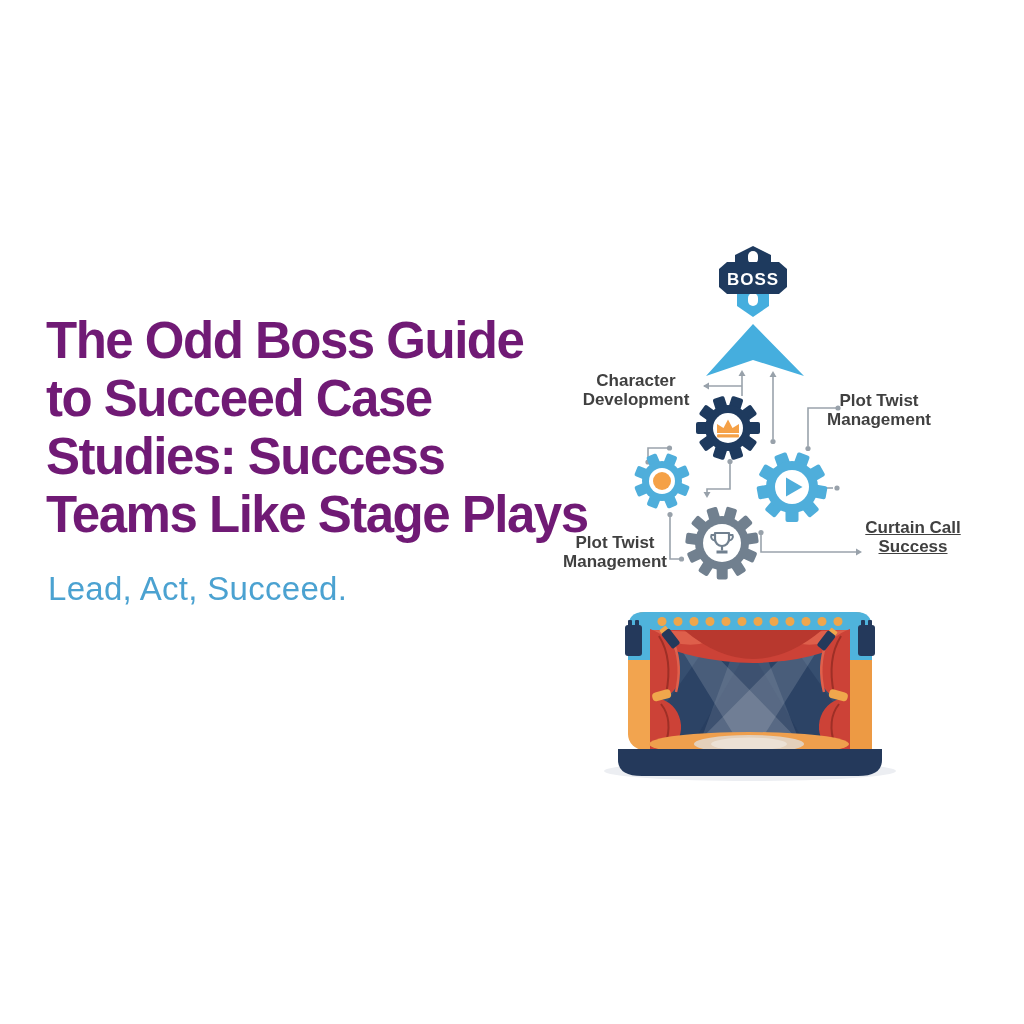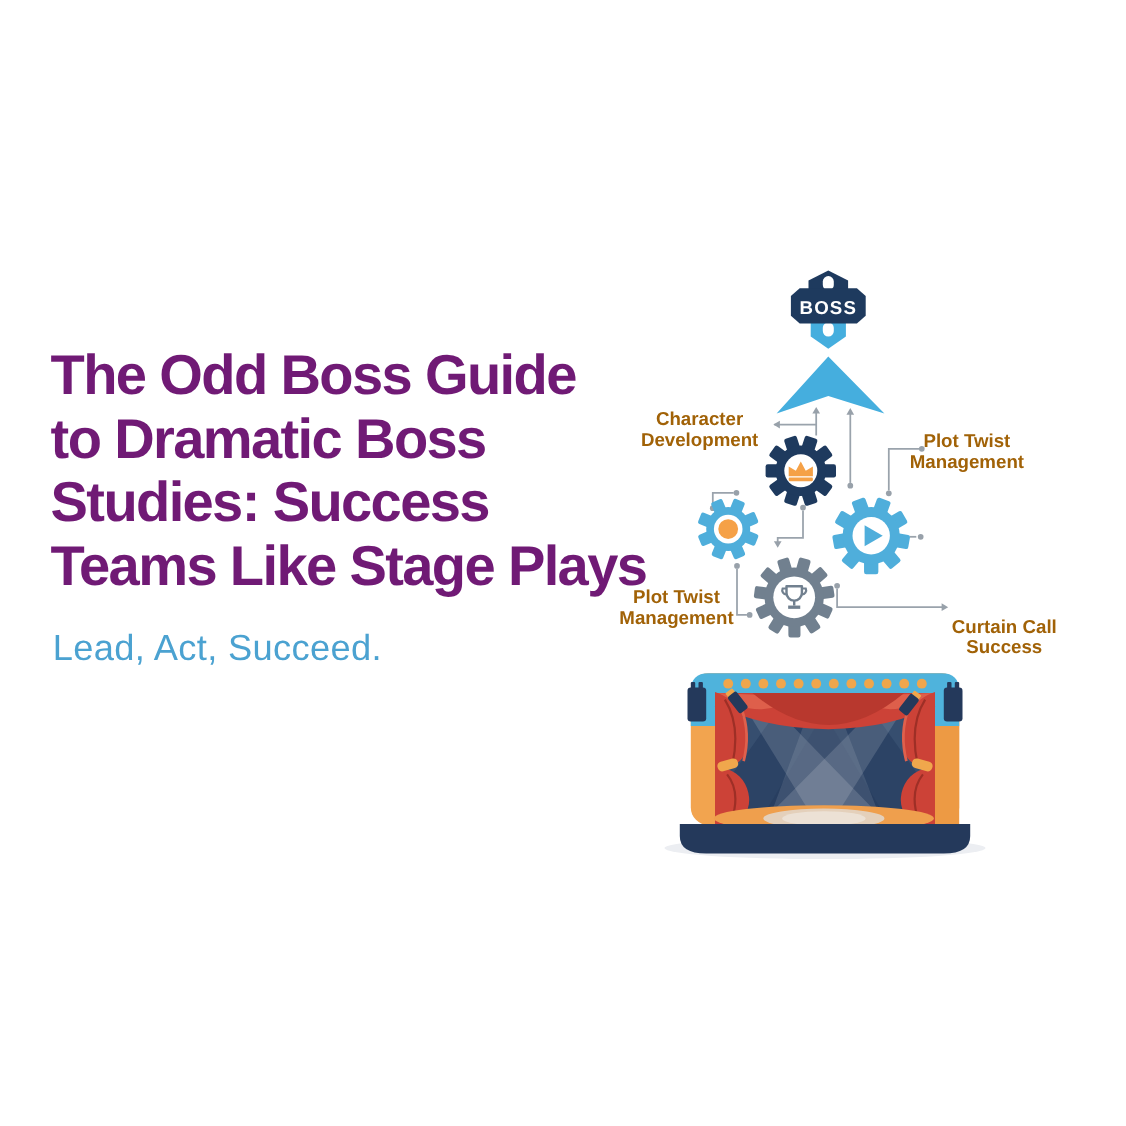--- a/index.html
+++ b/index.html
@@ -22,7 +22,7 @@
 
   <h1 class="title">
     <span>The Odd Boss Guide</span>
-    <span>to Dramatic Boss</span>
+    <span>to Succeed Case</span>
     <span>Studies: Success</span>
     <span>Teams Like Stage Plays</span>
   </h1>

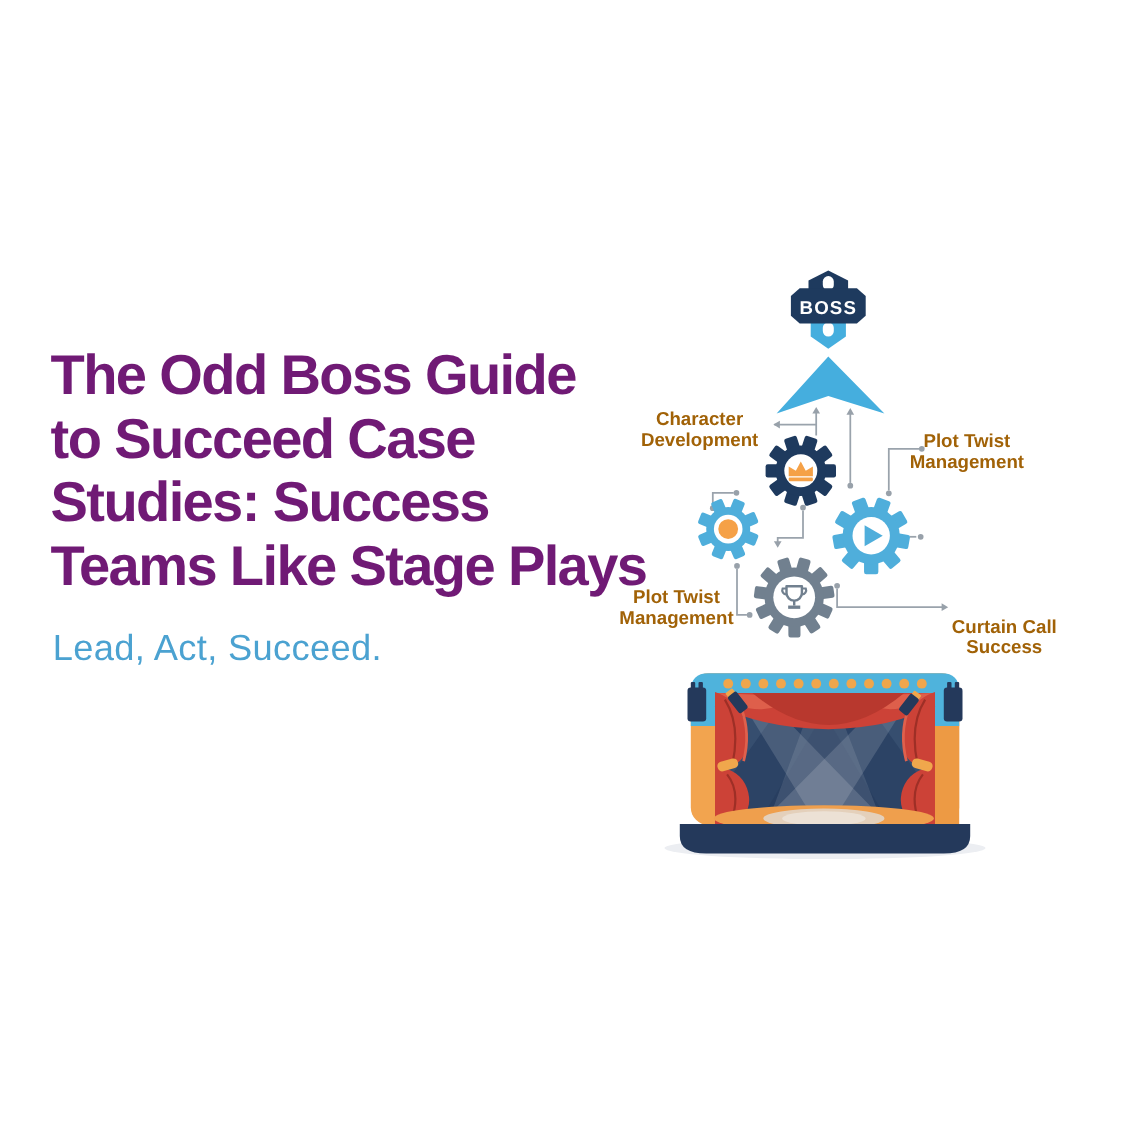--- a/index.html
+++ b/index.html
@@ -11,7 +11,7 @@
   .title span{display:block;}
   .subtitle{position:absolute;left:48px;top:530px;color:#4BA2D1;
             font-size:33px;font-weight:400;letter-spacing:.3px;margin-top:40px;}
-  .lbl{position:absolute;color:#a16207;font-size:17px;line-height:19px;
+  .lbl{position:absolute;color:#404040;font-size:17px;line-height:19px;
        font-weight:700;text-align:center;}
   .lbl.left{text-align:left;}
 </style>

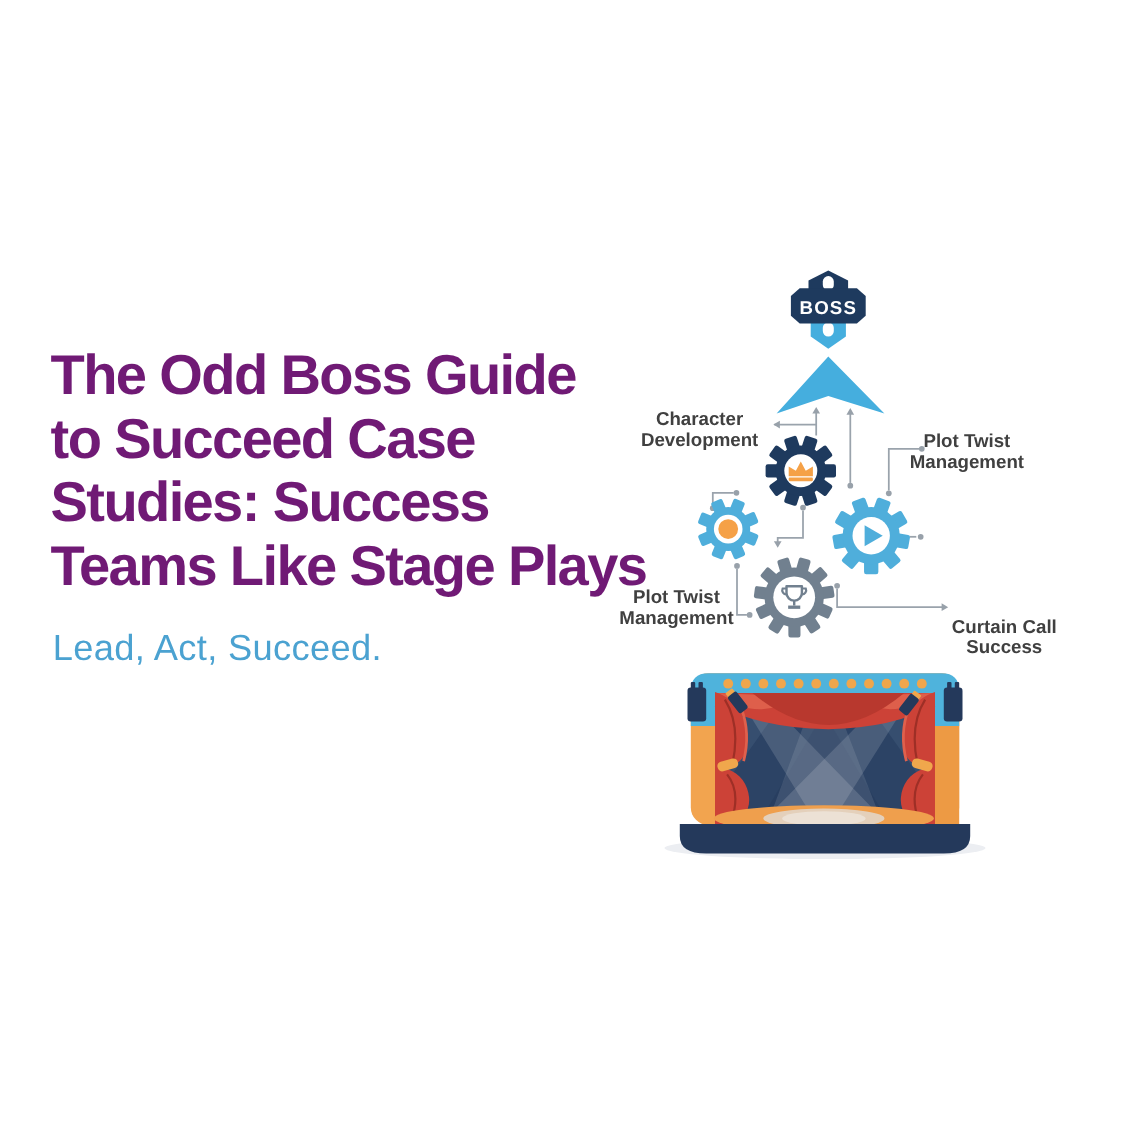--- a/index.html
+++ b/index.html
@@ -228,7 +228,7 @@
   <div class="lbl" style="left:566px;top:371px;width:140px;">Character Development</div>
   <div class="lbl" style="left:820px;top:391px;width:118px;">Plot Twist Management</div>
   <div class="lbl" style="left:556px;top:533px;width:118px;">Plot Twist Management</div>
-  <div class="lbl" style="left:853px;top:560px;width:120px;">Curtain Call Success</div>
+  <div class="lbl" style="left:853px;top:518px;width:120px;text-decoration:underline;">Curtain Call Success</div>
 </div>
 
 </body></html>

